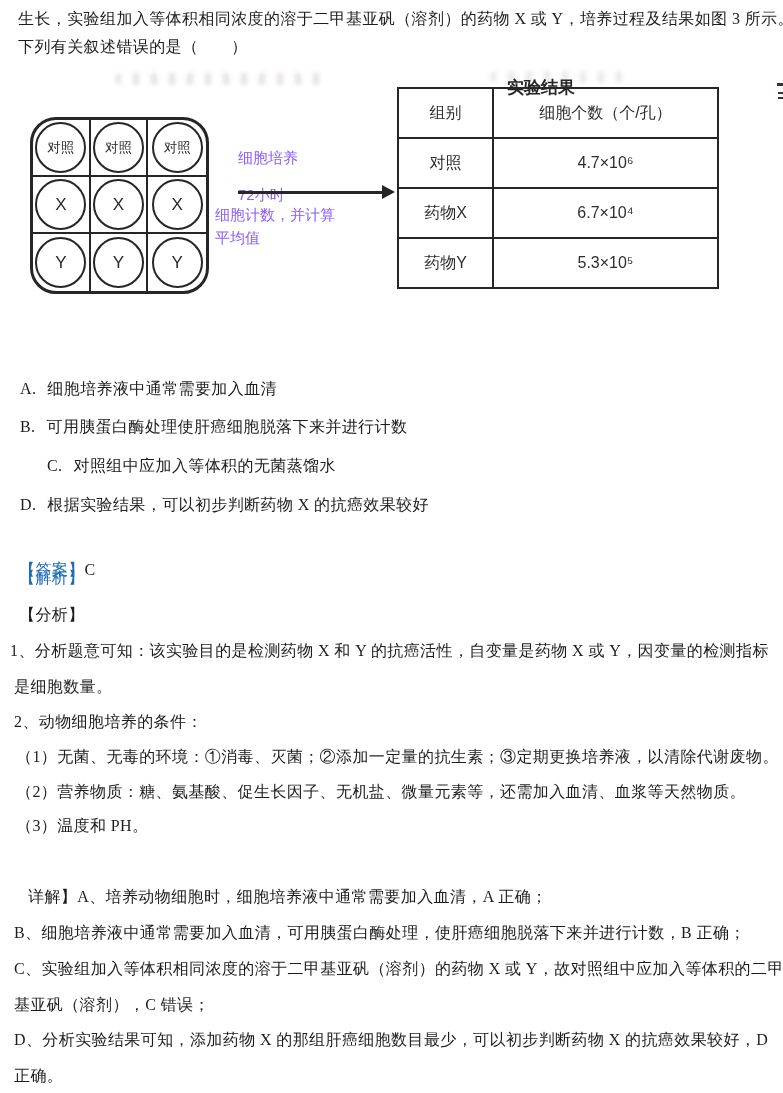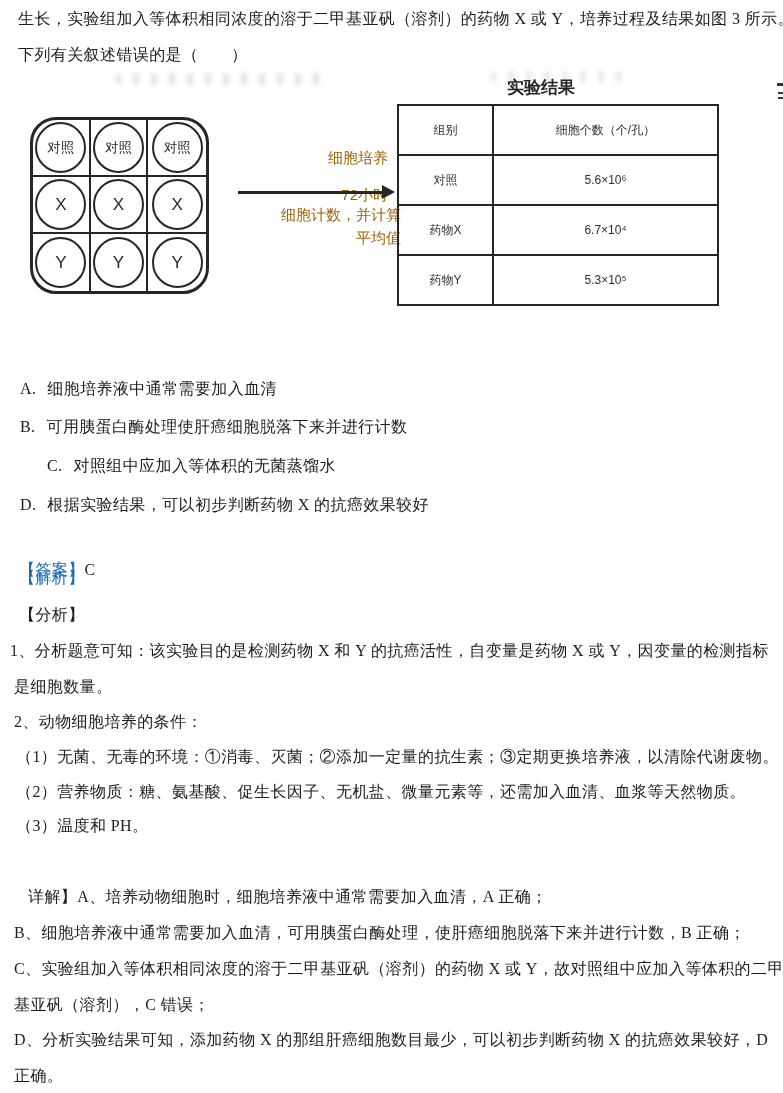--- a/index.html
+++ b/index.html
@@ -130,7 +130,7 @@
 <div class="page">
 
   <div class="line" style="left:18px; top:9px;">生长，实验组加入等体积相同浓度的溶于二甲基亚矾（溶剂）的药物 X 或 Y，培养过程及结果如图 3 所示。</div>
-  <div class="line" style="left:18px; top:45px;">下列有关叙述错误的是（　　）</div>
+  <div class="line" style="left:18px; top:37px;">下列有关叙述错误的是（　　）</div>
 
   <div class="smudge" style="left:115px; top:73px; width:215px;"></div>
   <div class="smudge" style="left:490px; top:71px; width:135px; opacity:.8;"></div>

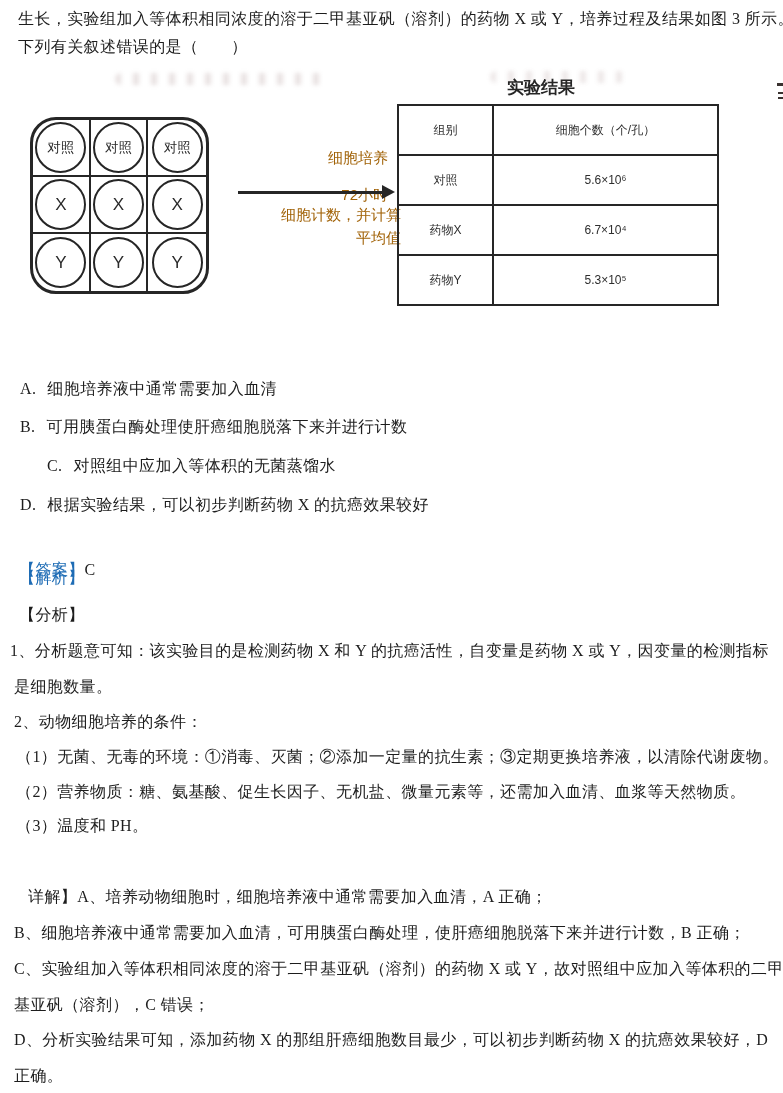--- a/index.html
+++ b/index.html
@@ -108,11 +108,11 @@
   }
   table.results {
     position: absolute;
-    left: 397px; top: 104px;
+    left: 397px; top: 87px;
     width: 322px;
     border-collapse: collapse;
     font-family: "Liberation Sans", "DejaVu Sans", sans-serif;
-    font-size: 12px;
+    font-size: 16px;
     color: #2e2e2e;
     table-layout: fixed;
   }

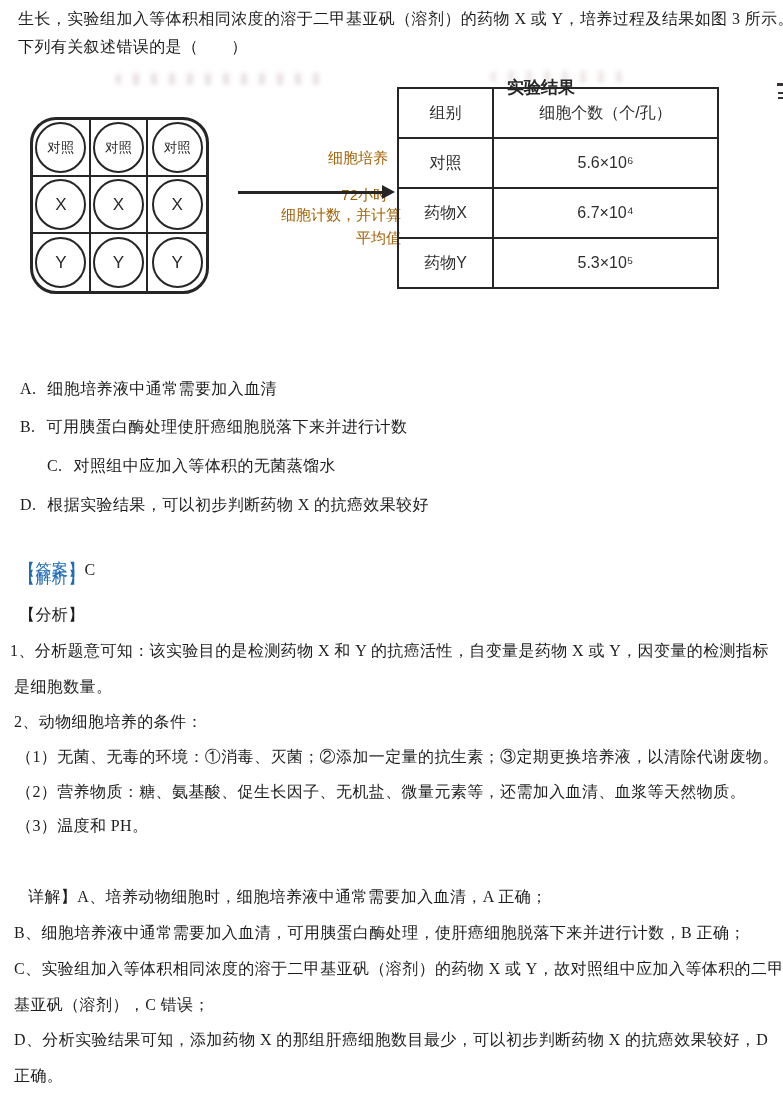--- a/index.html
+++ b/index.html
@@ -76,8 +76,8 @@
     position: absolute;
     font-family: "Liberation Sans", "DejaVu Sans", sans-serif;
     font-size: 15px;
-    color: #a16207;
-    text-align: right;
+    color: #8b5cf6;
+    text-align: left;
     white-space: nowrap;
   }
   .arrow-shaft {

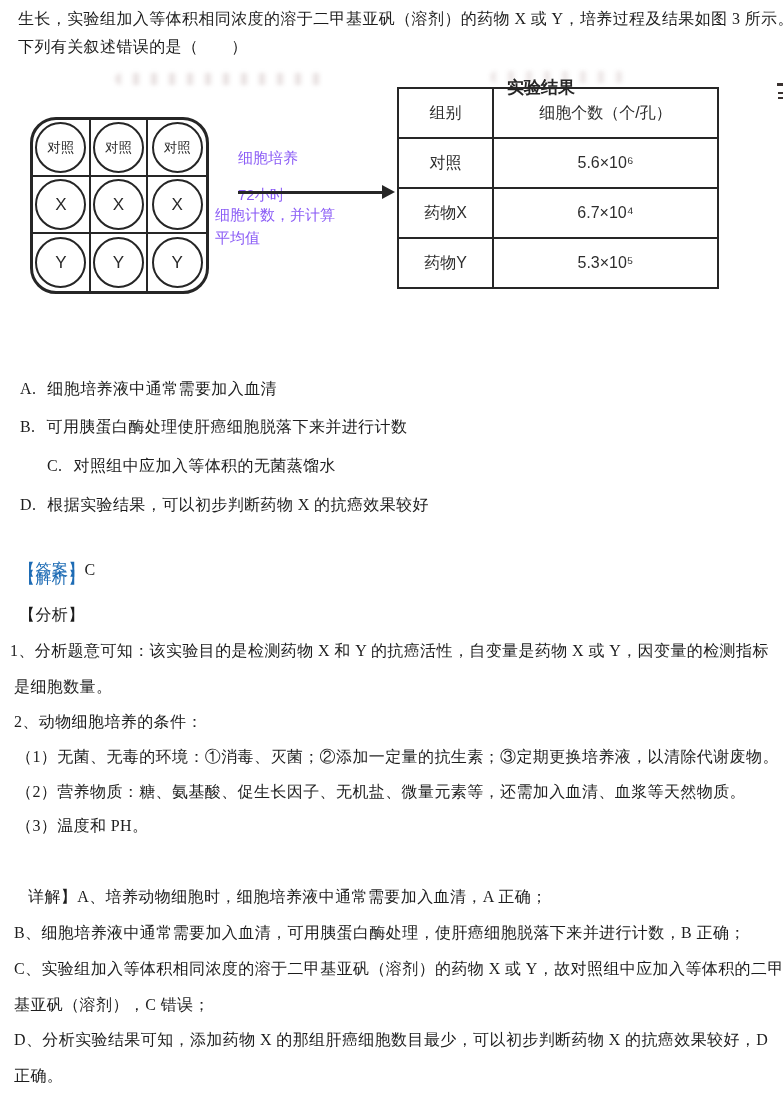--- a/index.html
+++ b/index.html
@@ -188,7 +188,7 @@
     <tbody>
       <tr>
         <td>对照</td>
-        <td>5.6×10⁶</td>
+        <td>4.7×10⁶</td>
       </tr>
       <tr>
         <td>药物X</td>

